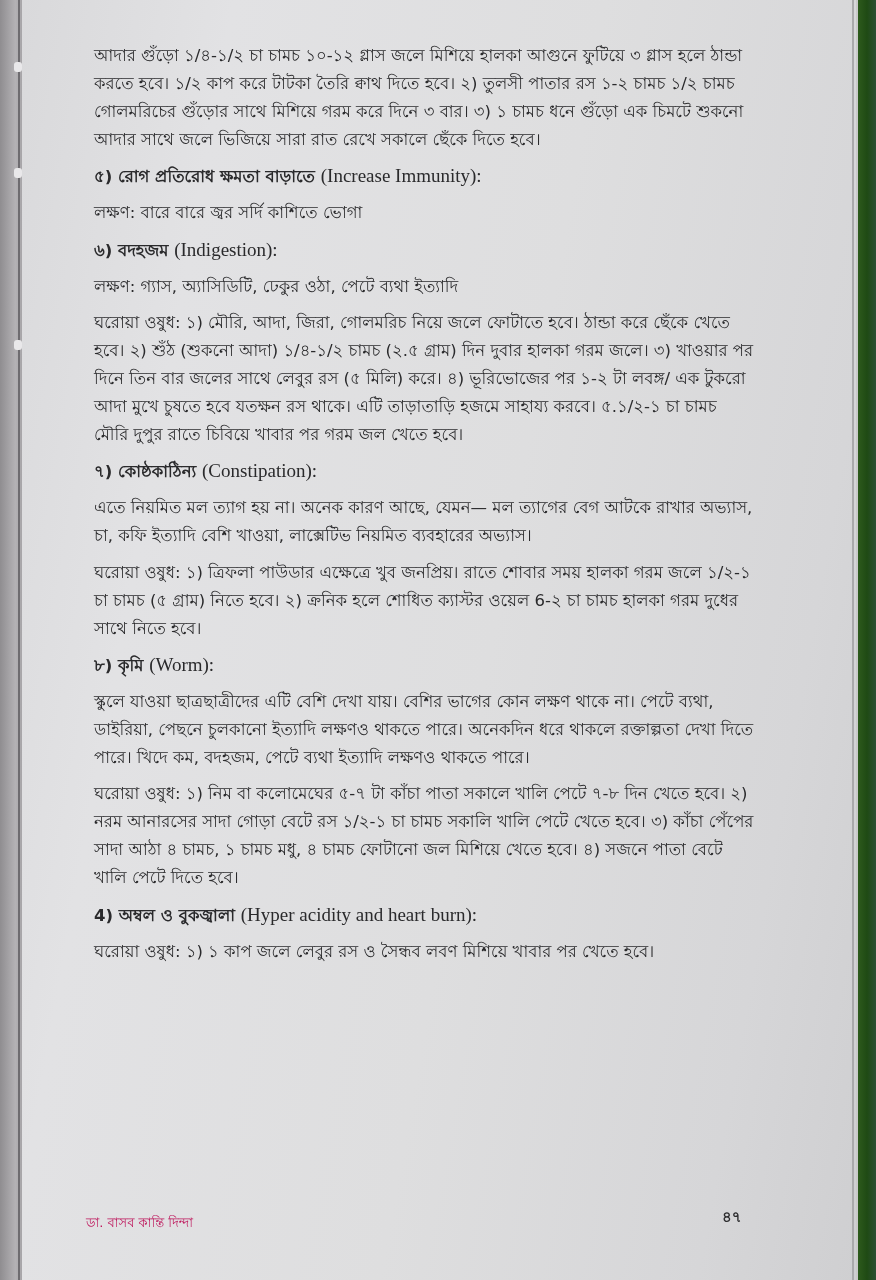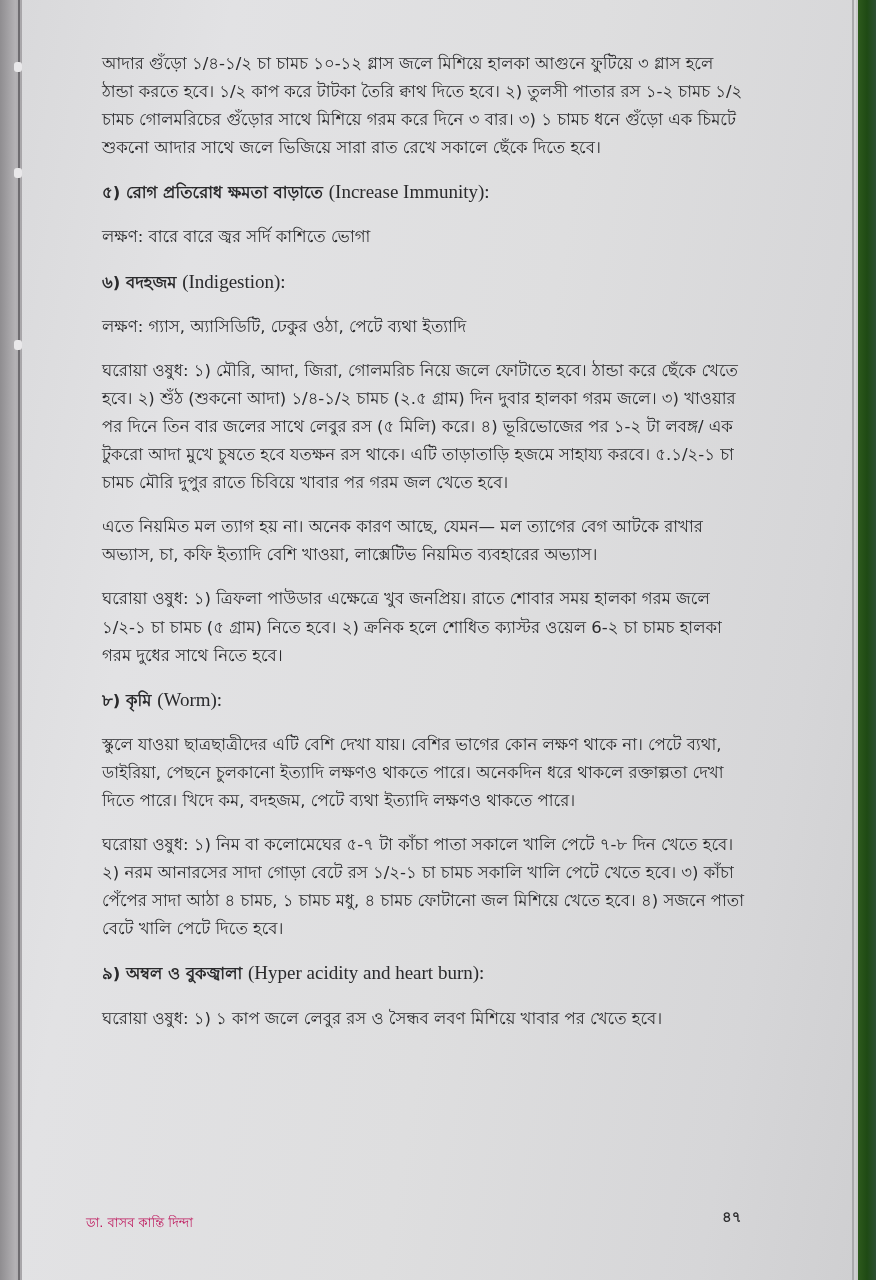--- a/index.html
+++ b/index.html
@@ -39,7 +39,7 @@
     font-size: 16.5px;
     line-height: 28.1px;
   }
-  .text p { margin: 16px; }
+  .text p { margin: 8px; }
   .heading { font-weight: bold; }
   .heading .en { font-family: Liberation Serif, serif; font-weight: normal; font-size: 19px; }
   .footer-author {

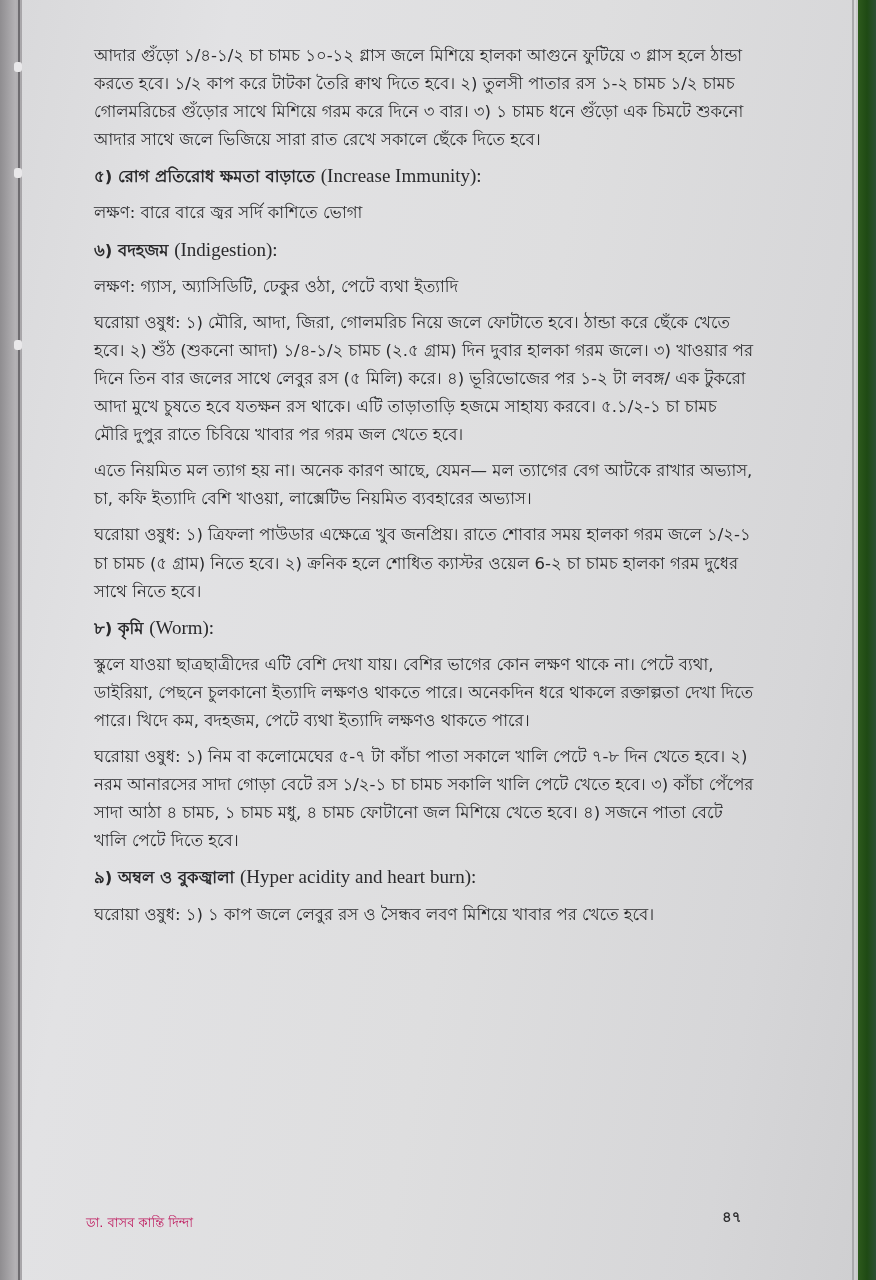--- a/index.html
+++ b/index.html
@@ -74,6 +74,7 @@
   <p>লক্ষণ: গ্যাস, অ্যাসিডিটি, ঢেকুর ওঠা, পেটে ব্যথা ইত্যাদি</p>
   <p>ঘরোয়া ওষুধ: ১) মৌরি, আদা, জিরা, গোলমরিচ নিয়ে জলে ফোটাতে হবে। ঠান্ডা করে ছেঁকে খেতে হবে। ২) শুঁঠ (শুকনো আদা) ১/৪-১/২ চামচ (২.৫ গ্রাম) দিন দুবার হালকা গরম জলে। ৩) খাওয়ার পর দিনে তিন বার জলের সাথে লেবুর রস (৫ মিলি) করে। ৪) ভূরিভোজের পর ১-২ টা লবঙ্গ/ এক টুকরো আদা মুখে চুষতে হবে যতক্ষন রস থাকে। এটি তাড়াতাড়ি হজমে সাহায্য করবে। ৫.১/২-১ চা চামচ মৌরি দুপুর রাতে চিবিয়ে খাবার পর গরম জল খেতে হবে।</p>
 
+  <p class="heading"><span>৭) কোষ্ঠকাঠিন্য </span><span class="en">(Constipation):</span></p>
   <p>এতে নিয়মিত মল ত্যাগ হয় না। অনেক কারণ আছে, যেমন— মল ত্যাগের বেগ আটকে রাখার অভ্যাস, চা, কফি ইত্যাদি বেশি খাওয়া, লাক্সেটিভ নিয়মিত ব্যবহারের অভ্যাস।</p>
   <p>ঘরোয়া ওষুধ: ১) ত্রিফলা পাউডার এক্ষেত্রে খুব জনপ্রিয়। রাতে শোবার সময় হালকা গরম জলে ১/২-১ চা চামচ (৫ গ্রাম) নিতে হবে। ২) ক্রনিক হলে শোধিত ক্যাস্টর ওয়েল 6-২ চা চামচ হালকা গরম দুধের সাথে নিতে হবে।</p>
 

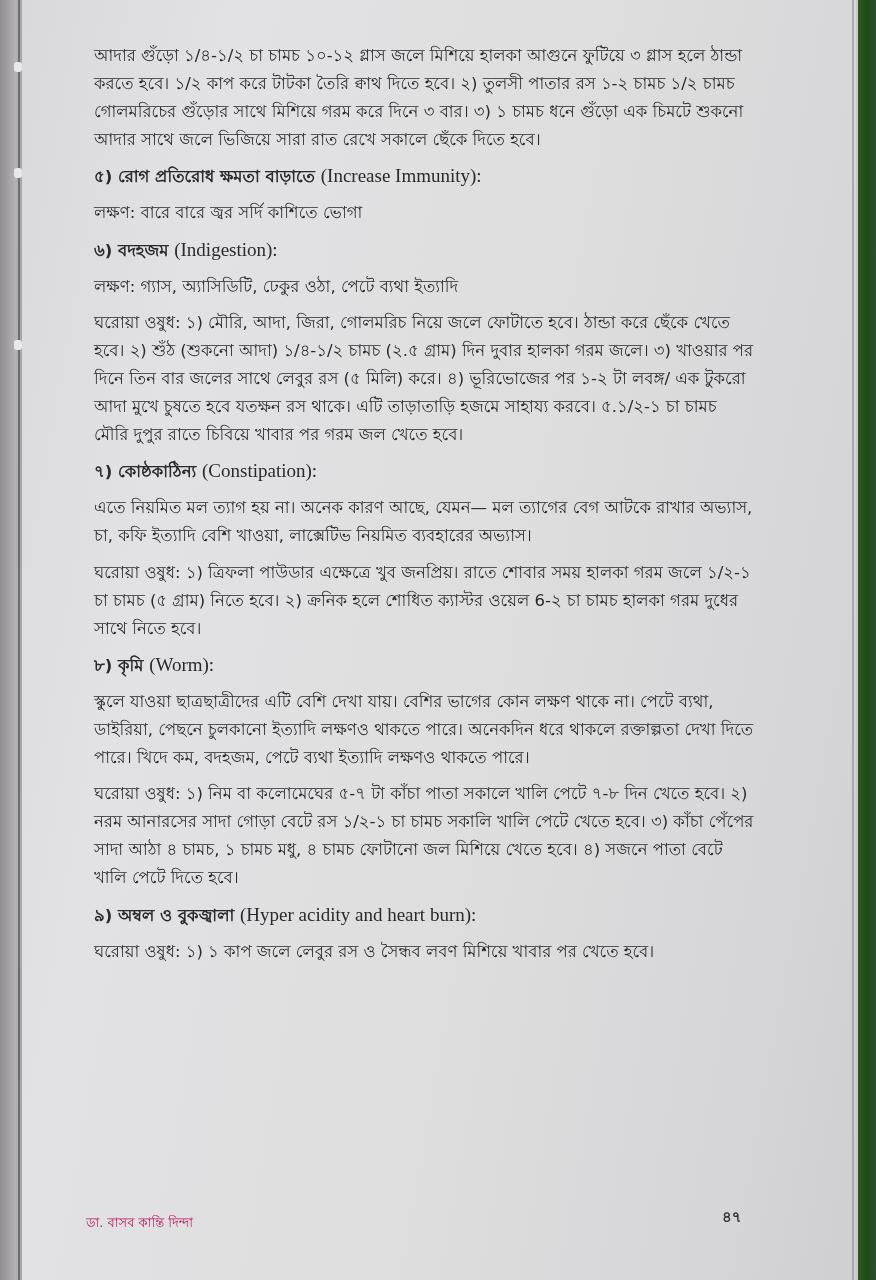--- a/index.html
+++ b/index.html
@@ -82,7 +82,7 @@
   <p>স্কুলে যাওয়া ছাত্রছাত্রীদের এটি বেশি দেখা যায়। বেশির ভাগের কোন লক্ষণ থাকে না। পেটে ব্যথা, ডাইরিয়া, পেছনে চুলকানো ইত্যাদি লক্ষণও থাকতে পারে। অনেকদিন ধরে থাকলে রক্তাল্পতা দেখা দিতে পারে। খিদে কম, বদহজম, পেটে ব্যথা ইত্যাদি লক্ষণও থাকতে পারে।</p>
   <p>ঘরোয়া ওষুধ: ১) নিম বা কলোমেঘের ৫-৭ টা কাঁচা পাতা সকালে খালি পেটে ৭-৮ দিন খেতে হবে। ২) নরম আনারসের সাদা গোড়া বেটে রস ১/২-১ চা চামচ সকালি খালি পেটে খেতে হবে। ৩) কাঁচা পেঁপের সাদা আঠা ৪ চামচ, ১ চামচ মধু, ৪ চামচ ফোটানো জল মিশিয়ে খেতে হবে। ৪) সজনে পাতা বেটে খালি পেটে দিতে হবে।</p>
 
-  <p class="heading"><span>৯) অম্বল ও বুকজ্বালা </span><span class="en">(Hyper acidity and heart burn):</span></p>
+  <p class="heading"><span>4) অম্বল ও বুকজ্বালা </span><span class="en">(Hyper acidity and heart burn):</span></p>
   <p>ঘরোয়া ওষুধ: ১) ১ কাপ জলে লেবুর রস ও সৈন্ধব লবণ মিশিয়ে খাবার পর খেতে হবে।</p>
 </div>
 

